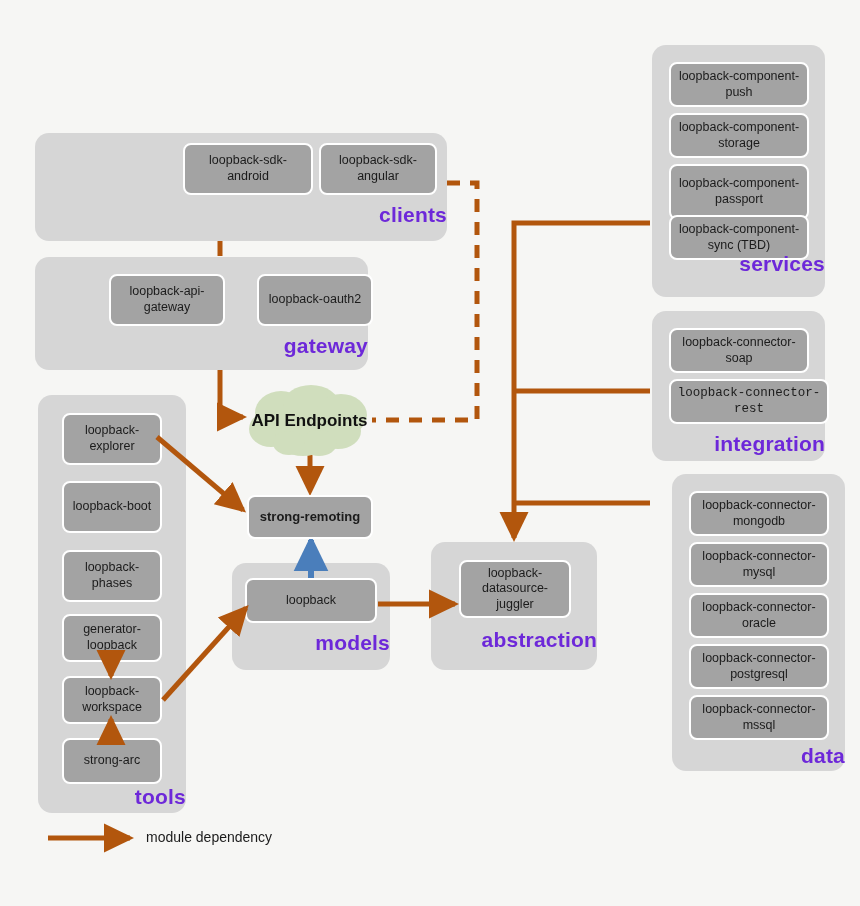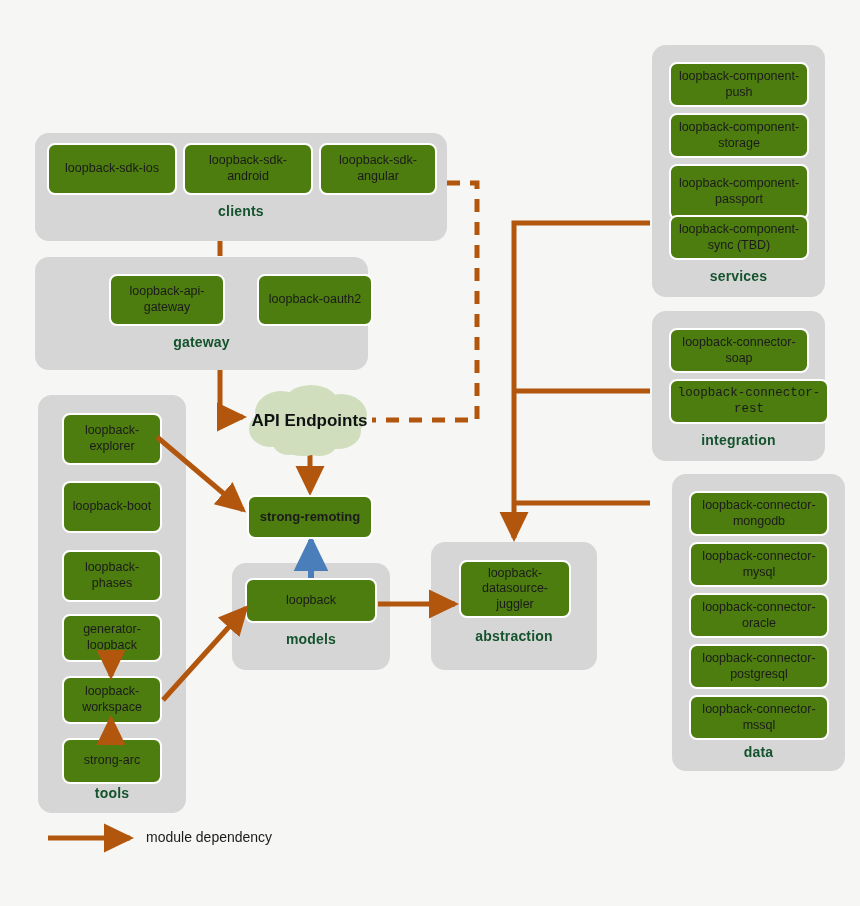--- a/index.html
+++ b/index.html
@@ -35,7 +35,7 @@
   
   .mod {
     position: absolute;
-    background: #4d7c0f;
+    background: #a3a3a3;
     border: 2px solid #ffffff;
     border-radius: 8px;
     box-sizing: border-box;

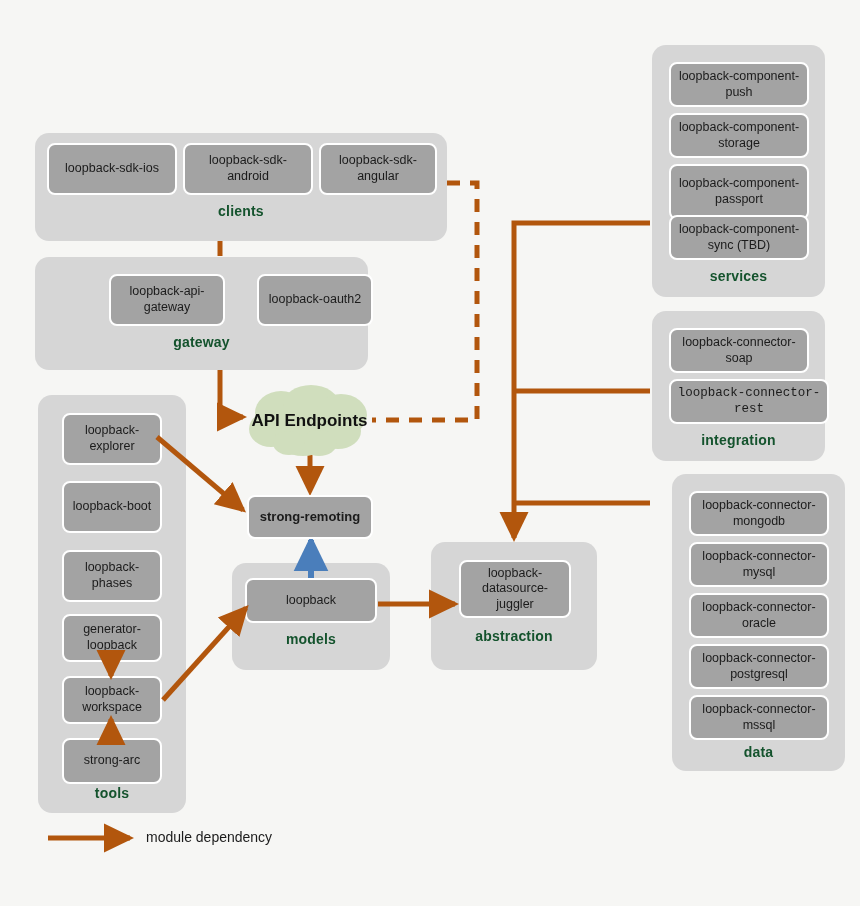--- a/index.html
+++ b/index.html
@@ -144,7 +144,6 @@
   </svg>
 
   <div class="panel" style="left:35px; top:133px; width:412px; height:108px;">
-    <div class="mod" style="left:12px; top:10px; width:130px; height:52px;">loopback-sdk-ios</div>
     <div class="mod" style="left:148px; top:10px; width:130px; height:52px;">loopback-sdk-android</div>
     <div class="mod" style="left:284px; top:10px; width:118px; height:52px;">loopback-sdk-angular</div>
     <div class="panel-label" style="top:70px;">clients</div>

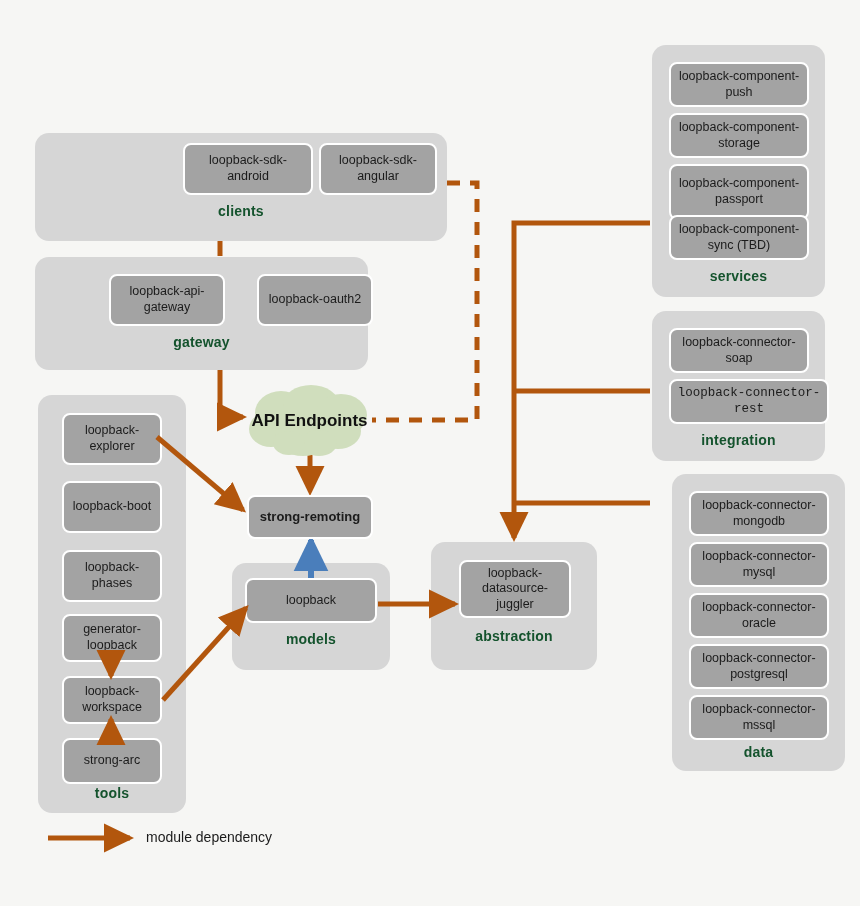--- a/index.html
+++ b/index.html
@@ -26,10 +26,10 @@
     position: absolute;
     left: 0;
     right: 0;
-    text-align: center;
+    text-align: right;
     font-weight: bold;
-    color: #14532d;
-    font-size: 14px;
+    color: #6d28d9;
+    font-size: 21px;
     letter-spacing: .2px;
   }
   

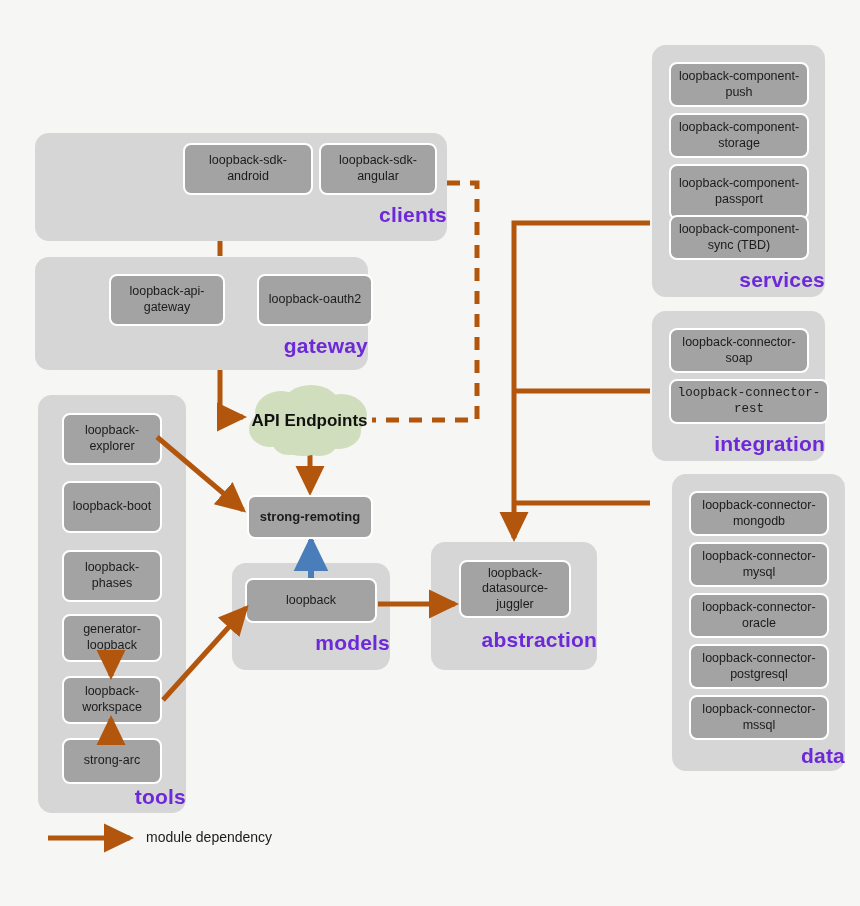--- a/index.html
+++ b/index.html
@@ -180,7 +180,7 @@
     <div class="mod" style="left:17px; top:68px; width:140px; height:45px;">loopback-component-storage</div>
     <div class="mod" style="left:17px; top:119px; width:140px; height:56px;text-align:center;">loopback-component-passport</div>
     <div class="mod" style="left:17px; top:170px; width:140px; height:45px;">loopback-component-sync (TBD)</div>
-    <div class="panel-label" style="top:223px;">services</div>
+    <div class="panel-label" style="top:207px;">services</div>
   </div>
 
   <div class="panel" style="left:652px; top:311px; width:173px; height:150px;">

